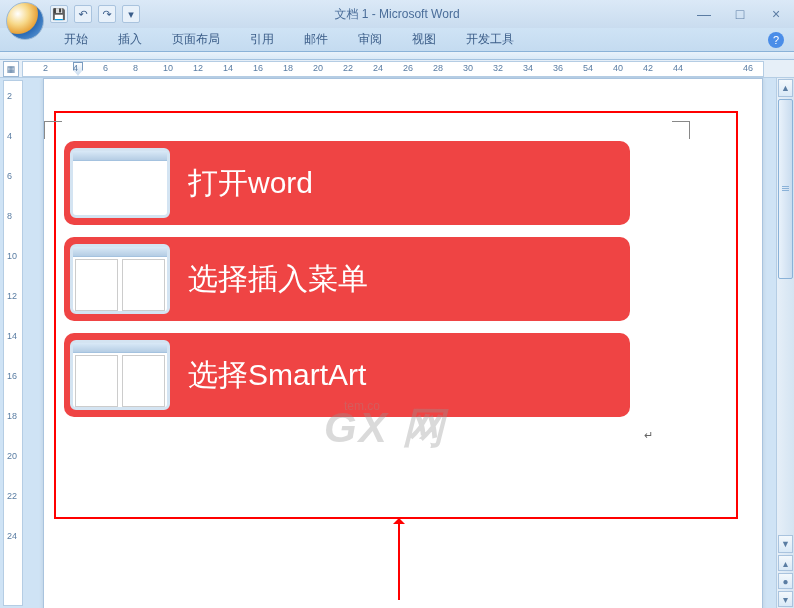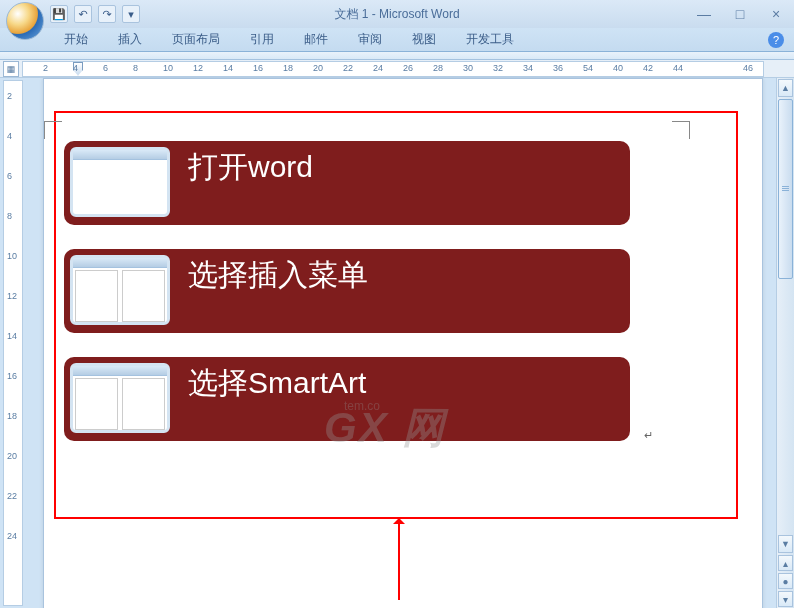--- a/index.html
+++ b/index.html
@@ -41,7 +41,7 @@
 .corner.tl { left:-20px; top:-20px; border-right:none; border-bottom:none; }
 .corner.tr { right:-60px; top:-20px; border-left:none; border-bottom:none; }
 
-.sa-item { display:flex; align-items:flex-start; background:#7f1d1d; border-radius:10px; margin-bottom:24px; padding:6px; height:84px; }
+.sa-item { display:flex; align-items:center; background:#ef4444; border-radius:10px; margin-bottom:12px; padding:6px; height:84px; }
 .sa-thumb { width:100px; height:70px; background:#fff; border:3px solid #d4e4f2; border-radius:6px; margin-right:18px; position:relative; flex-shrink:0; }
 .sa-thumb .tb { height:10px; background:linear-gradient(#d9e9f7,#b5cde4); border-bottom:1px solid #a4c2df; }
 .sa-thumb.t2 .body { display:flex; height:56px; }

